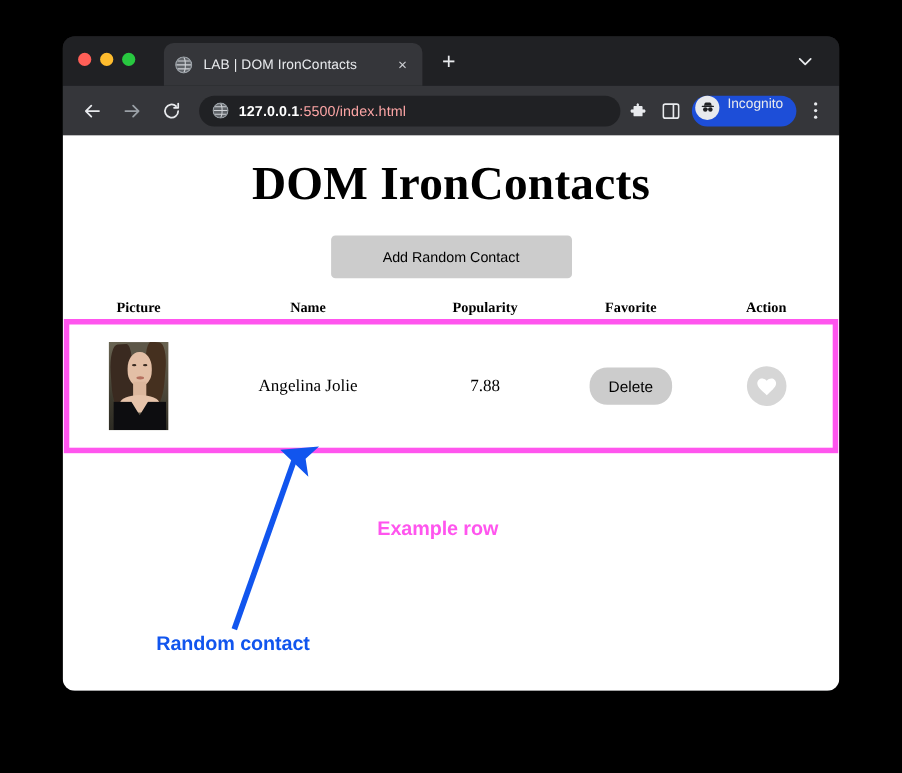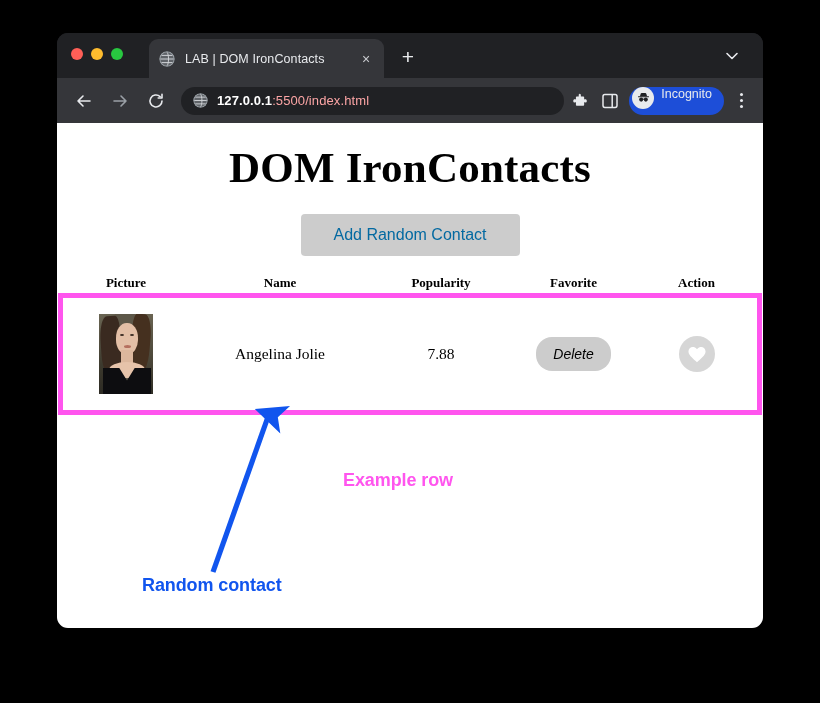--- a/index.html
+++ b/index.html
@@ -253,11 +253,11 @@
   .add-btn {
     display: inline-block;
     background: #cccccc;
-    color: #0369a1;
+    color: #000000;
     border: none;
     border-radius: 4px;
     font-family: "Liberation Sans", sans-serif;
-    font-size: 16px;
+    font-size: 13px;
     padding: 12px 30px;
     cursor: pointer;
     min-width: 219px;

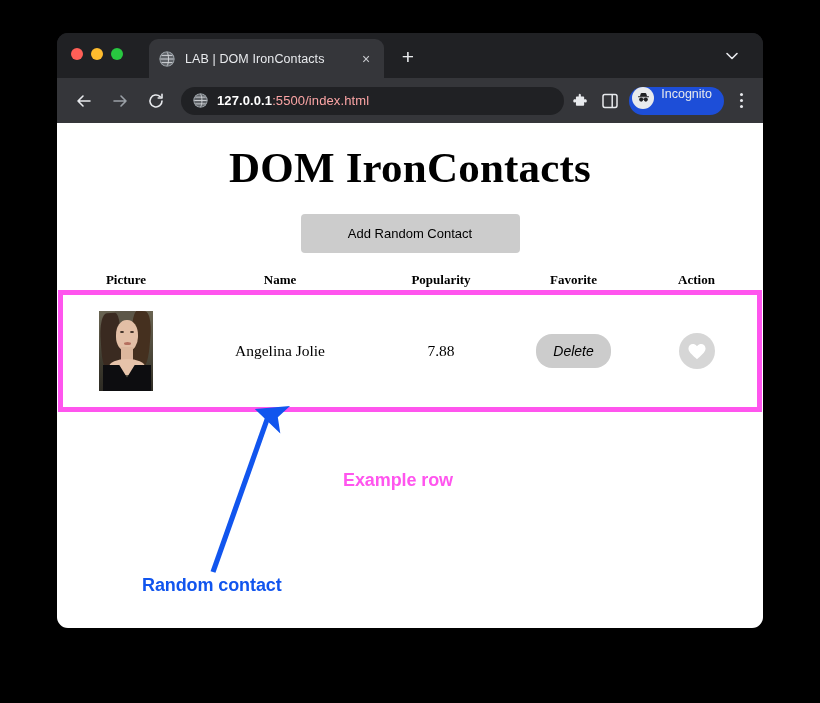--- a/index.html
+++ b/index.html
@@ -339,7 +339,6 @@
     font-size: 14px;
     padding: 9px 17px;
     cursor: pointer;
-    font-style: italic;
   }
 
   .fav-btn {

